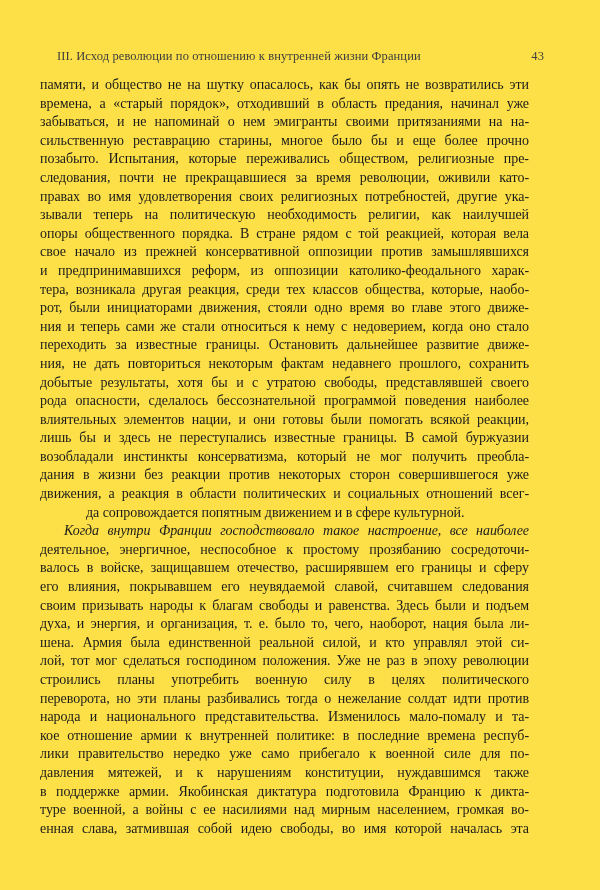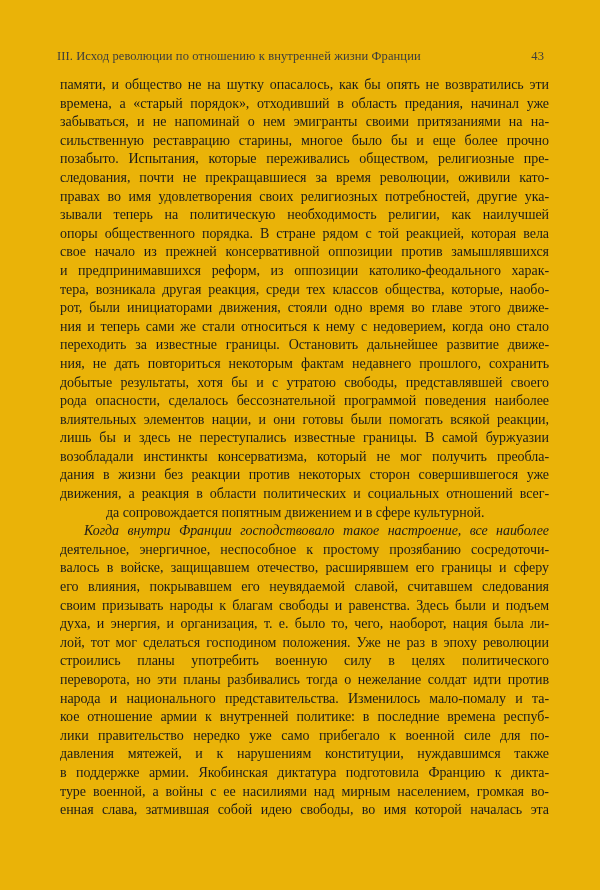--- a/index.html
+++ b/index.html
@@ -11,7 +11,7 @@
     position: relative;
     width: 600px;
     height: 890px;
-    background: #eab308;
+    background: #fde047;
     overflow: hidden;
     font-family: "Liberation Serif", "DejaVu Serif", serif;
     color: #1b1b1b;

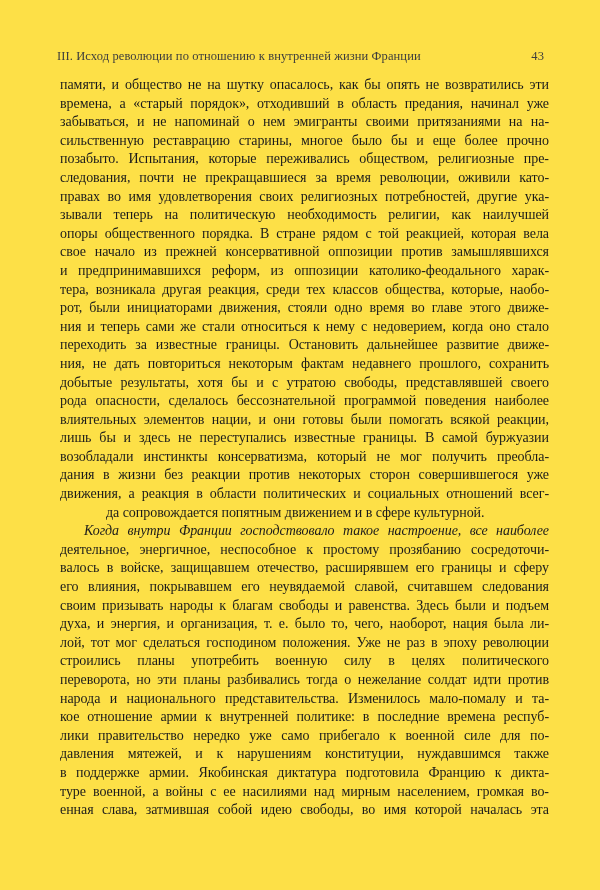--- a/index.html
+++ b/index.html
@@ -37,7 +37,7 @@
   .body-text {
     position: absolute;
     top: 76px;
-    left: 60px;
+    left: 40px;
     width: 489px;
     font-size: 14px;
     letter-spacing: -0.05px;

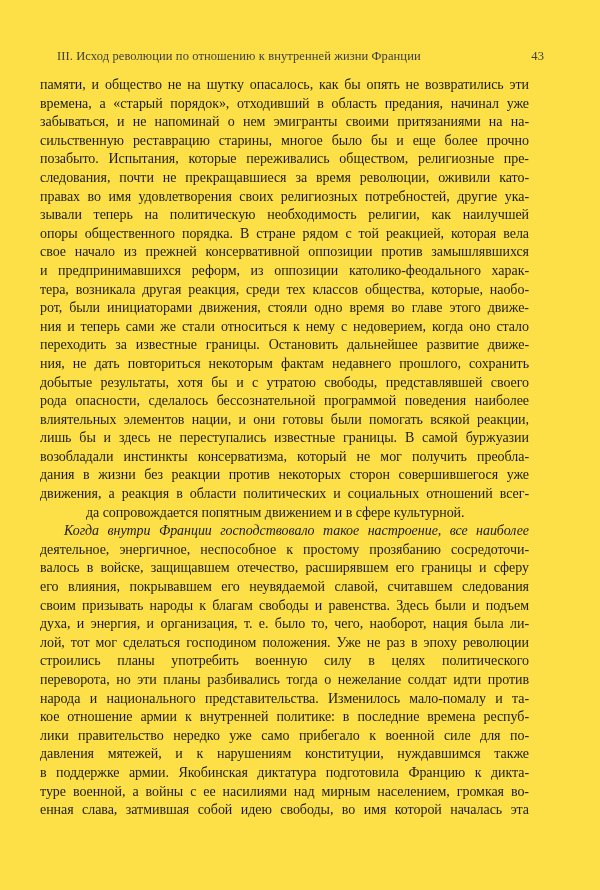--- a/index.html
+++ b/index.html
@@ -96,6 +96,7 @@
       <div class="line">его влияния, покрывавшем его неувядаемой славой, считавшем следования</div>
       <div class="line">своим призывать народы к благам свободы и равенства. Здесь были и подъем</div>
       <div class="line">духа, и энергия, и организация, т. е. было то, чего, наоборот, нация была ли-</div>
+      <div class="line">шена. Армия была единственной реальной силой, и кто управлял этой си-</div>
       <div class="line">лой, тот мог сделаться господином положения. Уже не раз в эпоху революции</div>
       <div class="line">строились планы употребить военную силу в целях политического</div>
       <div class="line">переворота, но эти планы разбивались тогда о нежелание солдат идти против</div>

